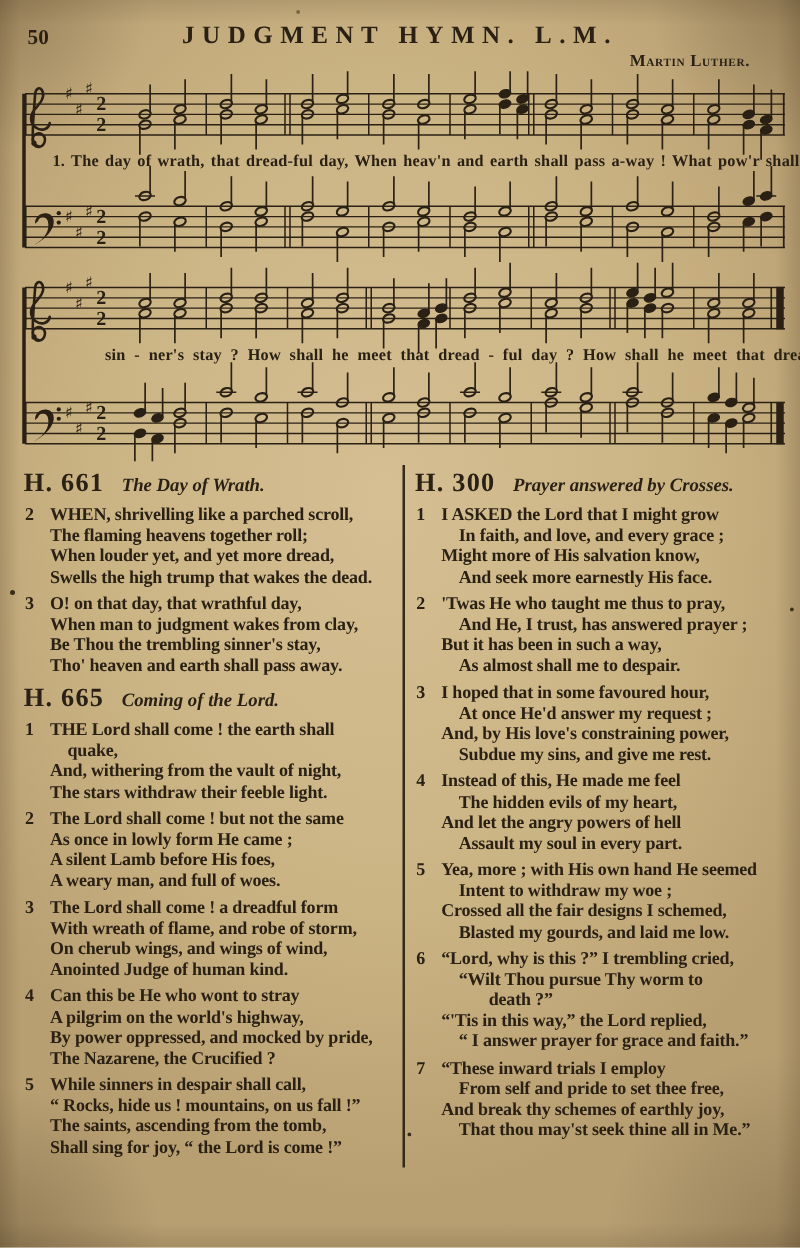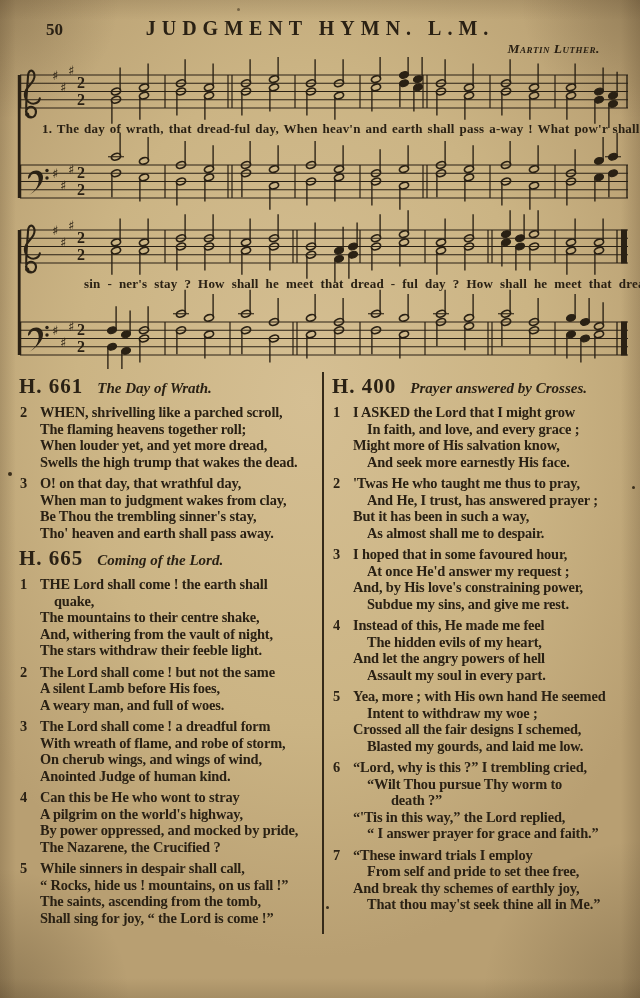--- a/index.html
+++ b/index.html
@@ -20,7 +20,7 @@
       linear-gradient(180deg, rgba(80,60,35,.16), rgba(0,0,0,0) 2%, rgba(0,0,0,0) 98%, rgba(80,60,35,.18)),
       radial-gradient(ellipse 62% 56% at 48% 40%, #d5bf93 0%, #cbb484 58%, #b89f72 100%);
   }
-  .page-num{position:absolute;left:22px;top:20px;font-size:17px;font-weight:bold;margin-left:24px;}
+  .page-num{position:absolute;left:22px;top:20px;font-size:17px;font-weight:bold;}
   .title{position:absolute;left:0;top:17px;width:100%;text-align:center;
     font-size:20px;font-weight:bold;letter-spacing:6px;}
   .composer{position:absolute;right:40px;top:41px;font-size:13.5px;font-weight:bold;

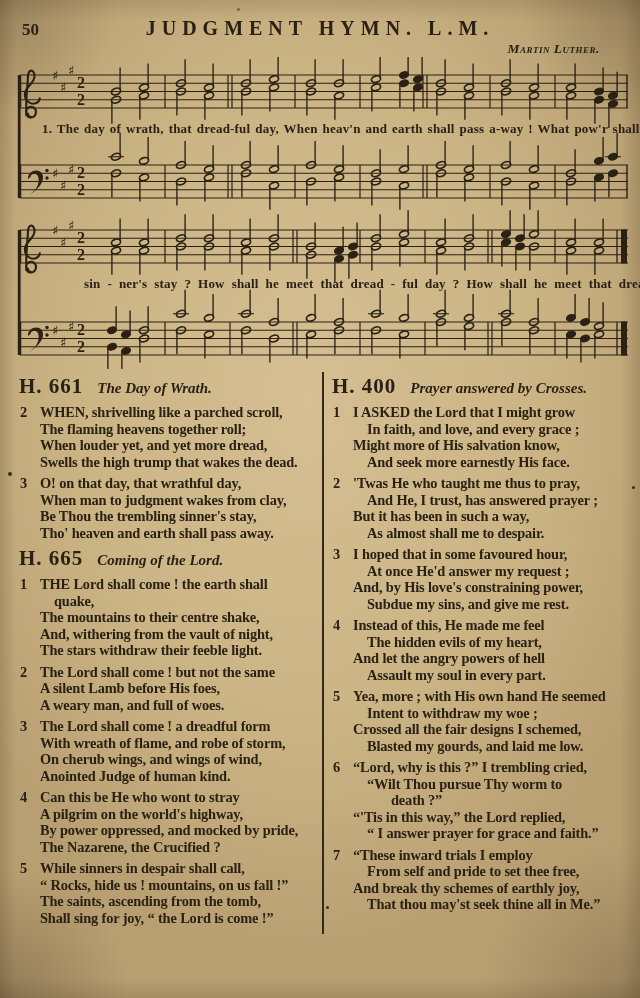--- a/index.html
+++ b/index.html
@@ -24,7 +24,7 @@
   .title{position:absolute;left:0;top:17px;width:100%;text-align:center;
     font-size:20px;font-weight:bold;letter-spacing:6px;}
   .composer{position:absolute;right:40px;top:41px;font-size:13.5px;font-weight:bold;
-    font-variant:small-caps;letter-spacing:.5px;font-style:italic;}
+    font-variant:small-caps;letter-spacing:.5px;}
   #music{position:absolute;left:0;top:57px;}
   .lyric{position:absolute;font-size:13px;font-weight:bold;white-space:nowrap;
     letter-spacing:.2px;}

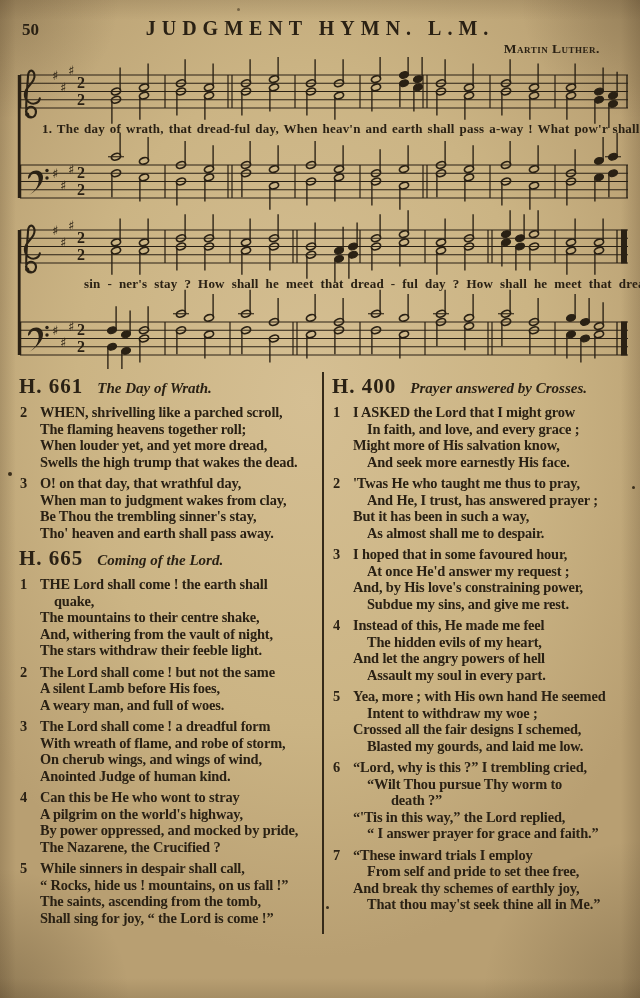--- a/index.html
+++ b/index.html
@@ -520,7 +520,7 @@
       </div>
     </div>
   <div id="col-right" class="col">
-      <div class="hymn-head"><span class="hnum">H. 400</span><span class="htitle">Prayer answered by Crosses.</span></div>
+      <div class="hymn-head"><span class="hnum">H. 300</span><span class="htitle">Prayer answered by Crosses.</span></div>
       <div class="verse">
         <span class="vnum">1</span>
         <div class="vline i0">I ASKED the Lord that I might grow</div>

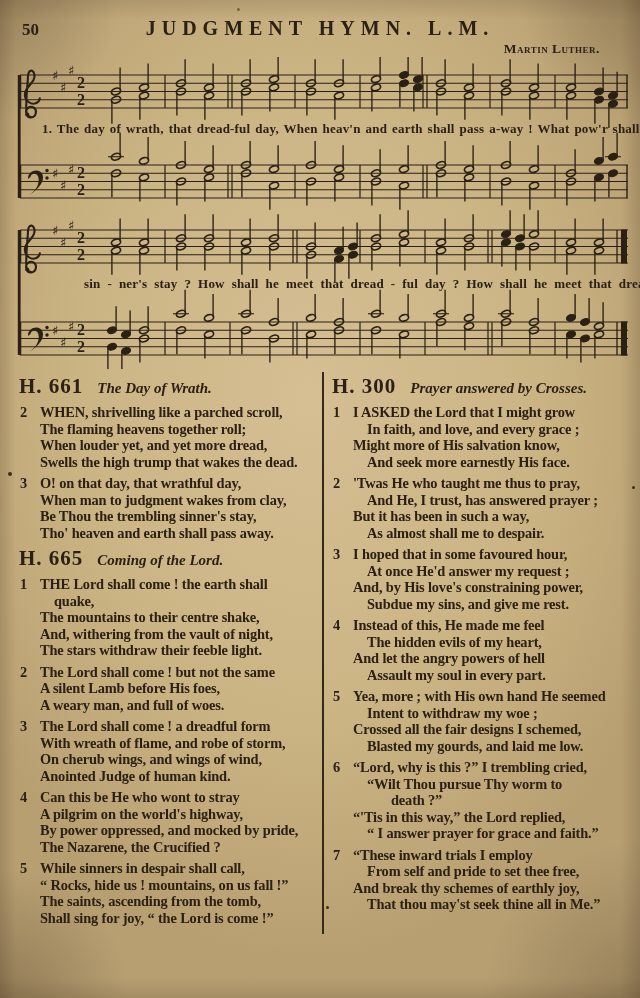--- a/index.html
+++ b/index.html
@@ -487,7 +487,6 @@
         <span class="vnum">1</span>
         <div class="vline i0">THE Lord shall come ! the earth shall</div>
         <div class="vline i1">quake,</div>
-        <div class="vline i0">The mountains to their centre shake,</div>
         <div class="vline i0">And, withering from the vault of night,</div>
         <div class="vline i0">The stars withdraw their feeble light.</div>
       </div>

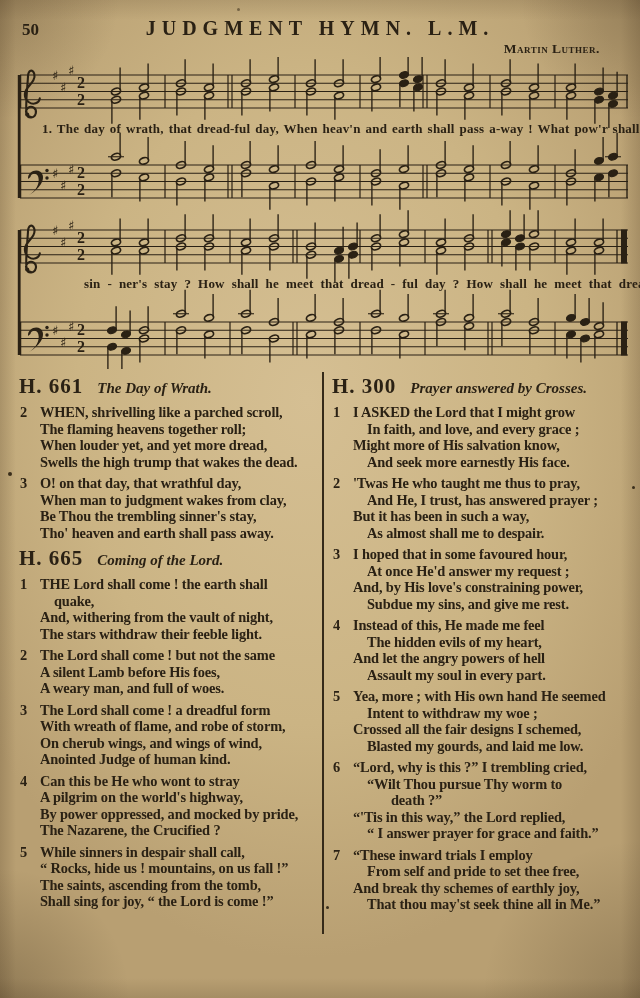--- a/index.html
+++ b/index.html
@@ -493,6 +493,7 @@
       <div class="verse">
         <span class="vnum">2</span>
         <div class="vline i0">The Lord shall come ! but not the same</div>
+        <div class="vline i0">As once in lowly form He came ;</div>
         <div class="vline i0">A silent Lamb before His foes,</div>
         <div class="vline i0">A weary man, and full of woes.</div>
       </div>

